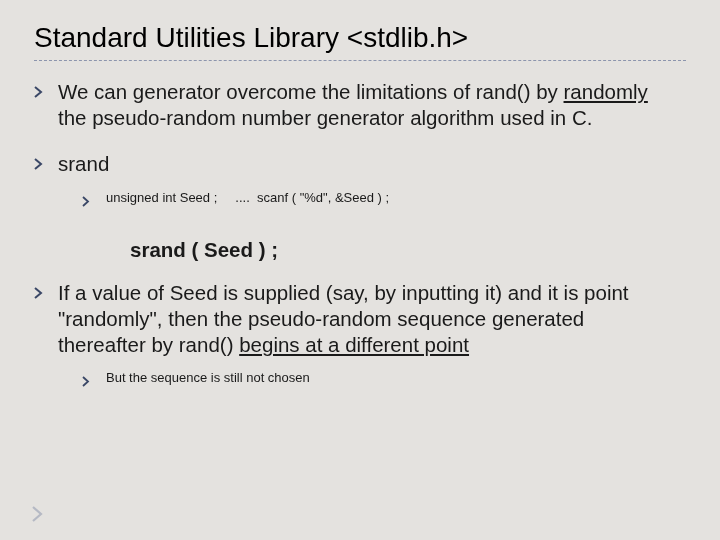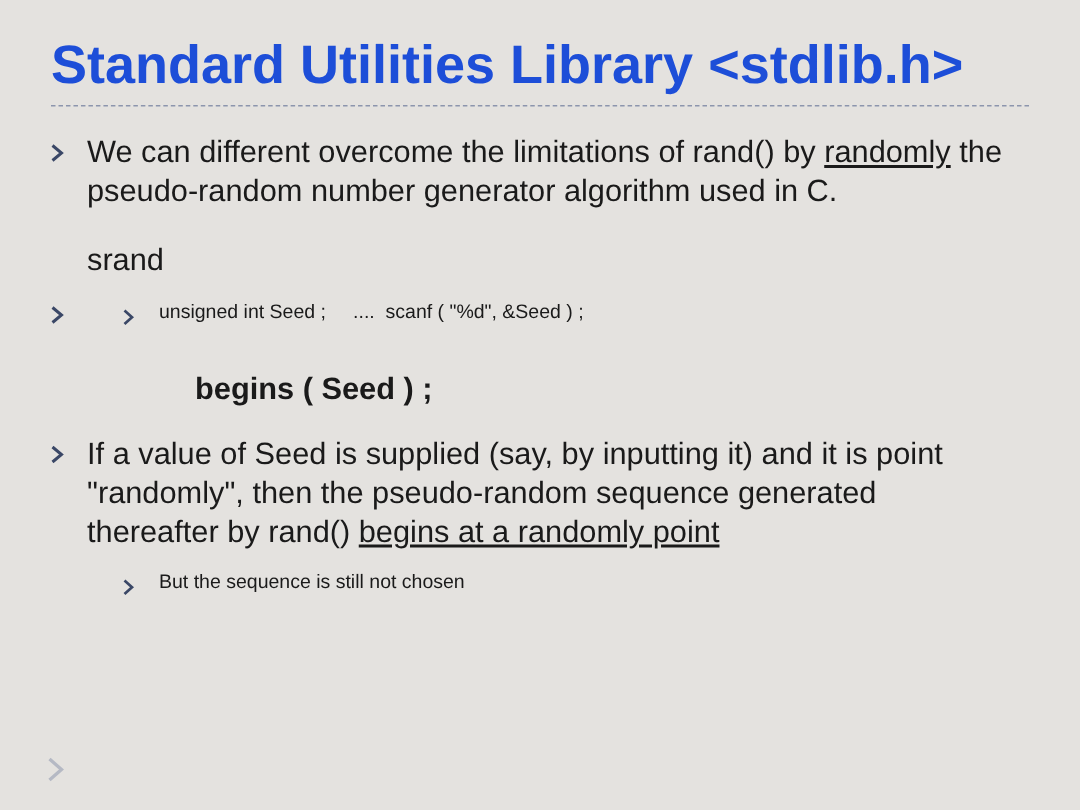--- a/index.html
+++ b/index.html
@@ -16,9 +16,9 @@
     padding: 22px 34px 20px 34px;
   }
   .title {
-    font-size: 36px;
-    font-weight: bold;
-    color: #1d4ed8;
+    font-size: 28px;
+    font-weight: normal;
+    color: #000000;
     padding-bottom: 6px;
   }
   .hr-dashed {

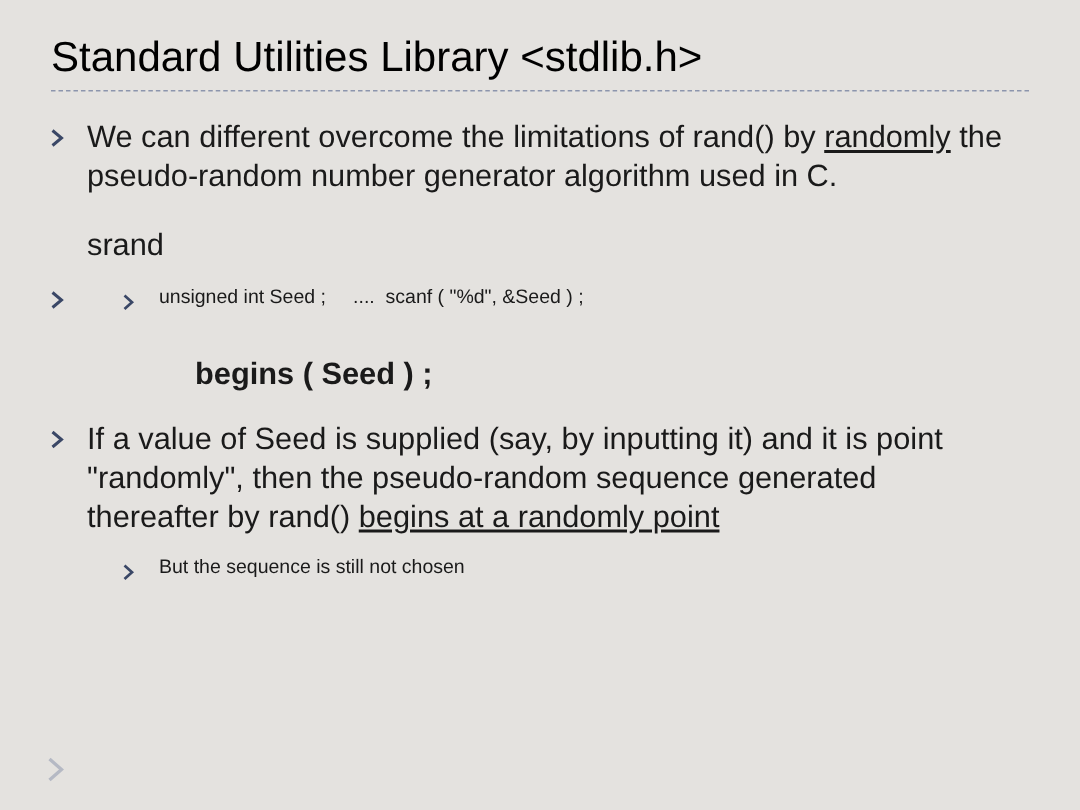--- a/index.html
+++ b/index.html
@@ -90,7 +90,7 @@
         </svg>
     </div>
     <div class="text">
-      <span>We can different overcome the limitations of rand() by </span><span class="u">randomly</span><span> the pseudo-random number generator algorithm used in C.</span>
+      <span>We can generator overcome the limitations of rand() by </span><span class="u">randomly</span><span> the pseudo-random number generator algorithm used in C.</span>
     </div>
   </div>
 

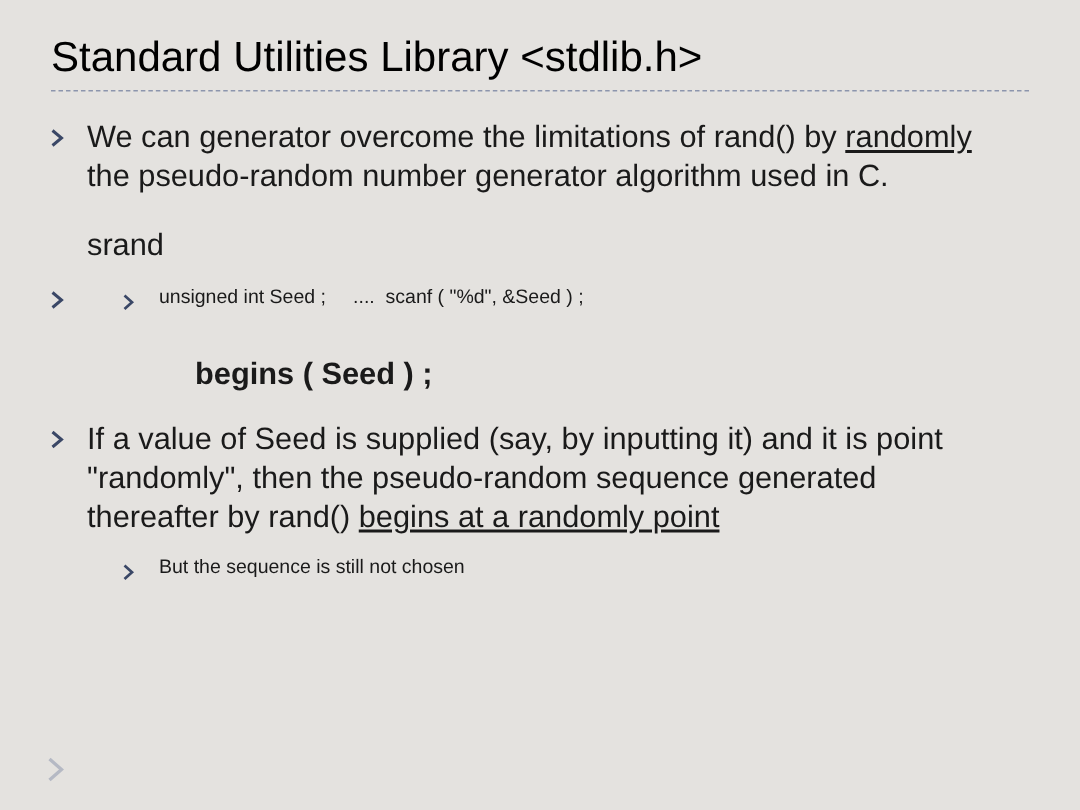--- a/index.html
+++ b/index.html
@@ -94,7 +94,7 @@
     </div>
   </div>
 
-  <div class="lvl1" style="margin-bottom:24px;align-items:flex-end;">
+  <div class="lvl1" style="margin-bottom:24px;">
     <div class="arrow">
       <svg width="10" height="12" viewBox="0 0 10 12">
           <path d="M1 1 L7 6 L1 11" stroke="#3a4766" stroke-width="2" fill="none"></path>

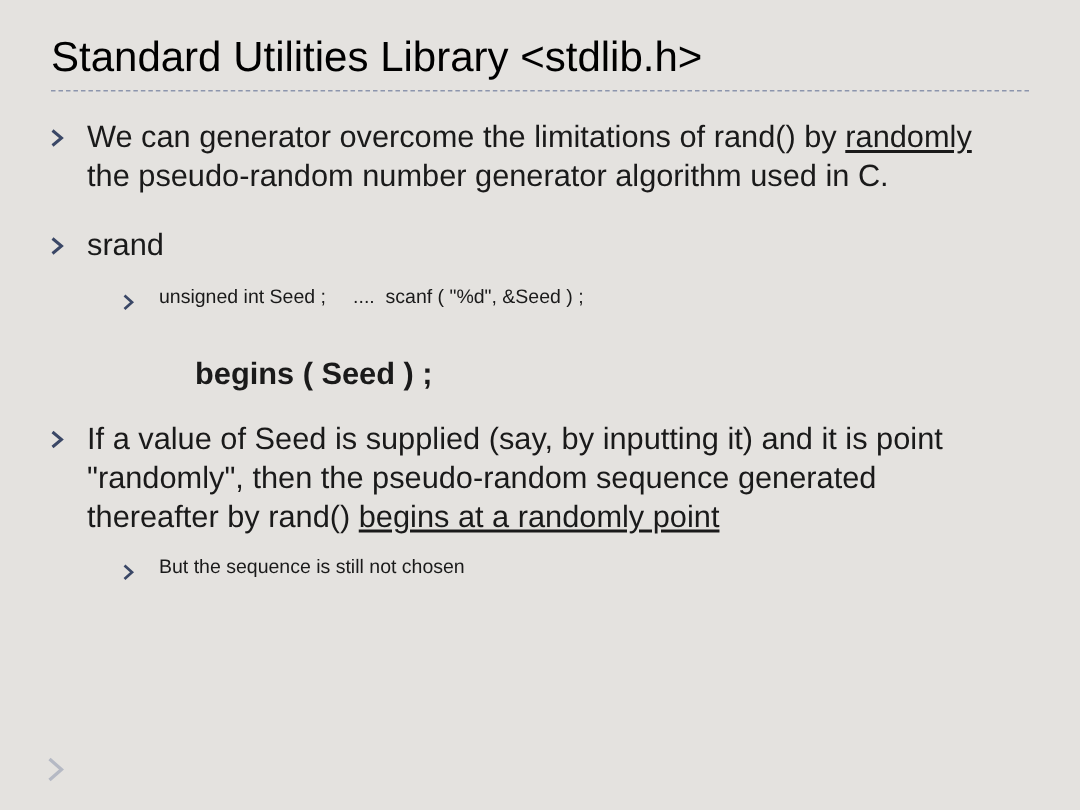--- a/index.html
+++ b/index.html
@@ -113,7 +113,7 @@
     </div>
   </div>
 
-  <div class="code-line bold">begins ( Seed ) ;</div>
+  <div class="code-line bold">srand ( Seed ) ;</div>
 
   <div class="lvl1" style="margin-top:18px;margin-bottom:6px;">
     <div class="arrow">

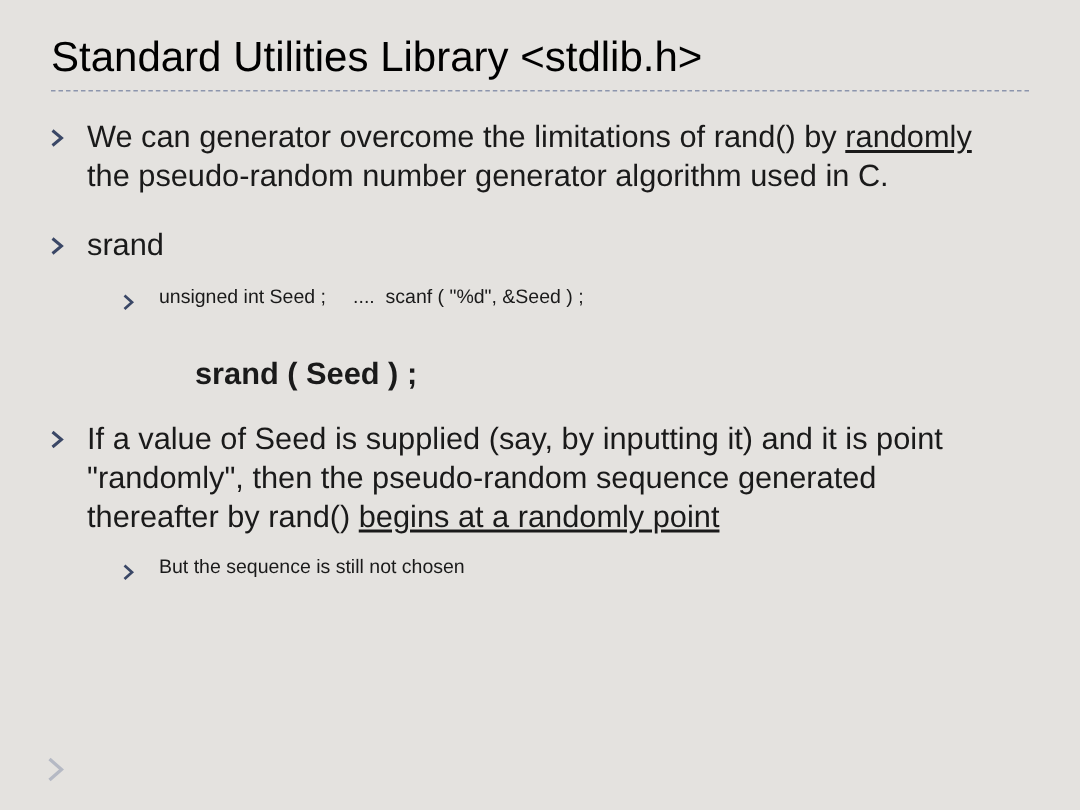--- a/index.html
+++ b/index.html
@@ -122,7 +122,7 @@
         </svg>
     </div>
     <div class="text">
-      <span>If a value of Seed is supplied (say, by inputting it) and it is point "randomly", then the pseudo-random sequence generated thereafter by rand() </span><span class="u">begins at a randomly point</span>
+      <span>If a value of Seed is supplied (say, by inputting it) and it is point "randomly", then the pseudo-random sequence generated thereafter by rand() </span><span class="u">begins at a different point</span>
       <div class="lvl2">
         <div class="arrow">
           <svg width="9" height="11" viewBox="0 0 9 11">

